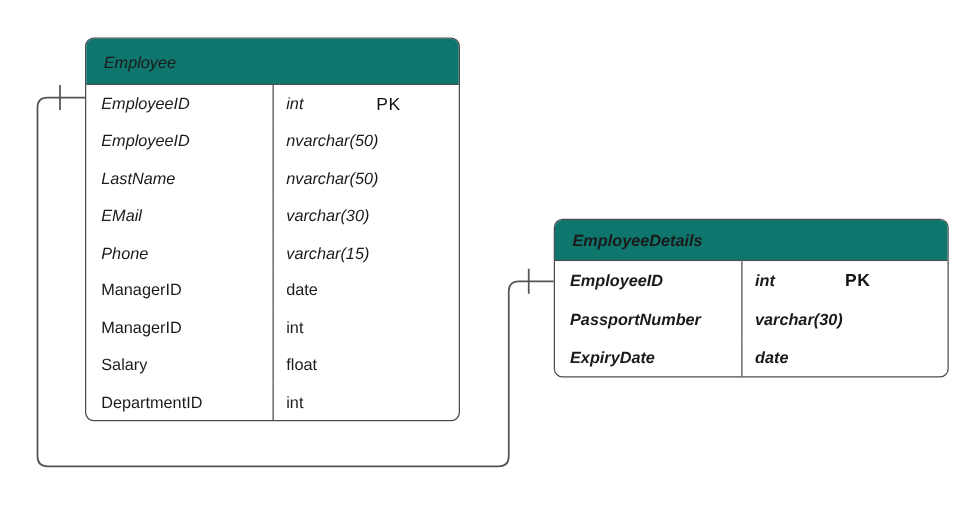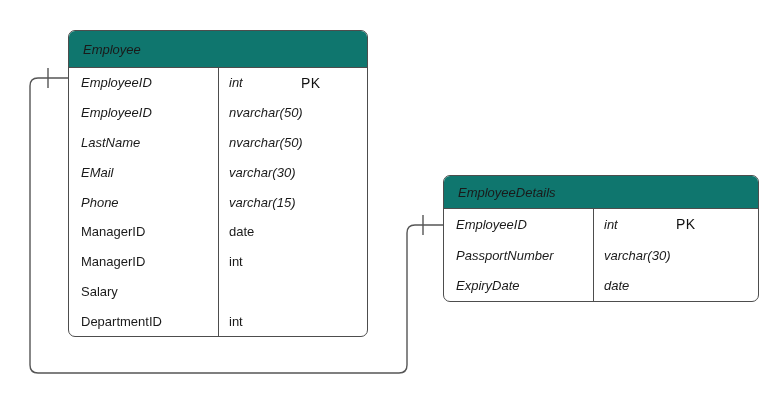--- a/index.html
+++ b/index.html
@@ -138,7 +138,7 @@
       </div>
   </div>
 
-  <div class="er-table" style="left:443px; top:175px; width:316px; height:127px; --headh:33px;">
+  <div class="er-table" style="left:443px; top:175px; width:316px; height:127px;font-weight:bold; --headh:33px;">
     <div class="er-header" style="height:33px;">EmployeeDetails</div>
     <div class="er-body">
         <div class="trow italic">

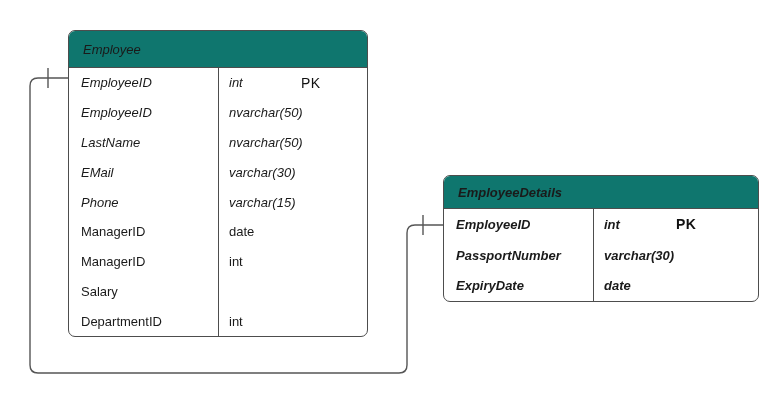--- a/index.html
+++ b/index.html
@@ -130,6 +130,7 @@
         </div>
         <div class="trow">
           <span class="cell name">Salary</span>
+          <span class="cell type">float</span>
         </div>
         <div class="trow">
           <span class="cell name">DepartmentID</span>

